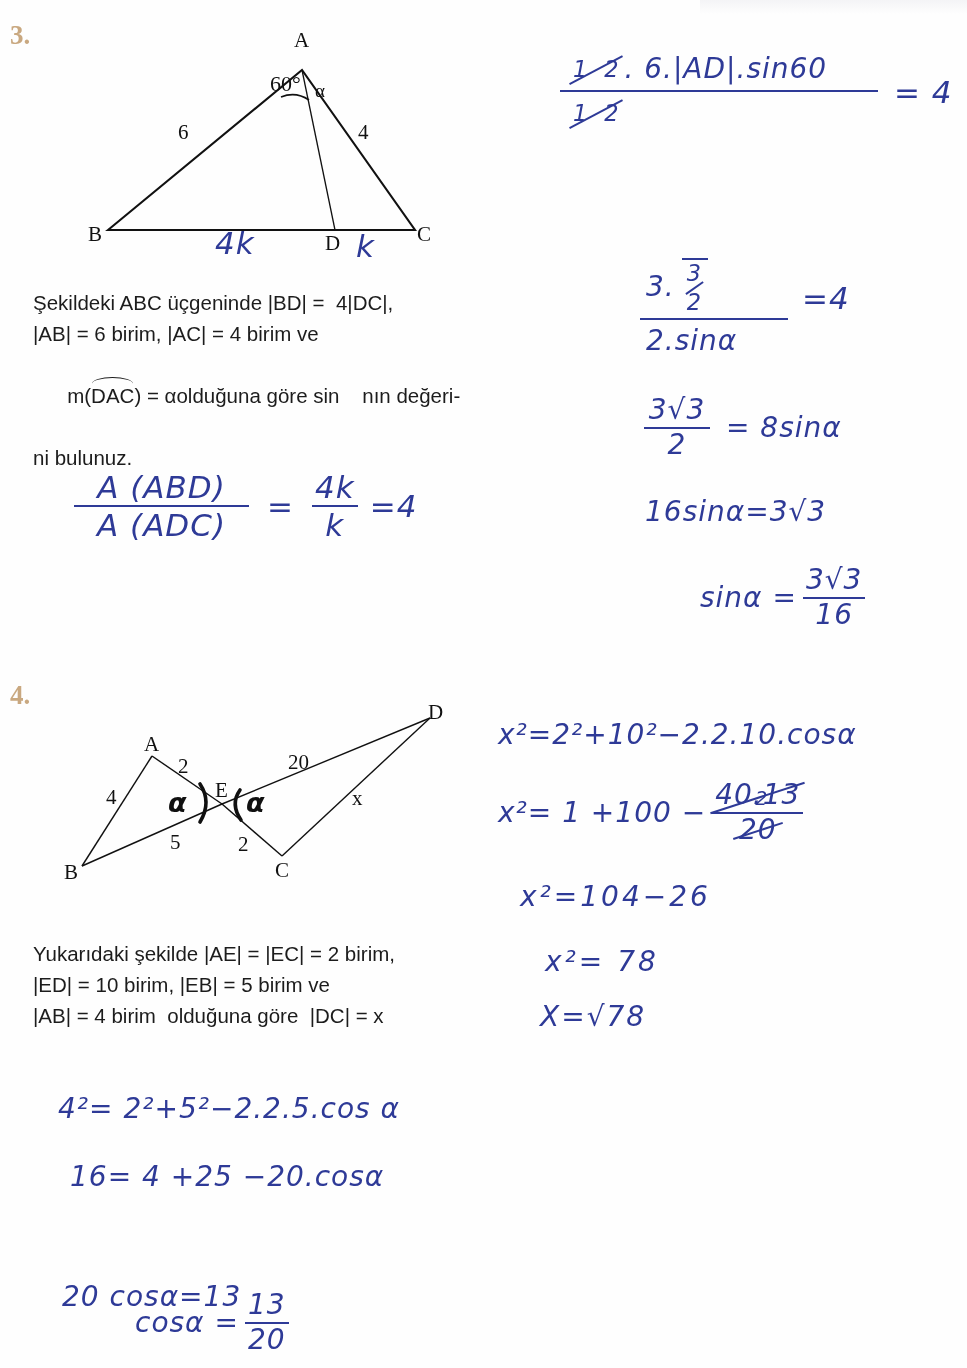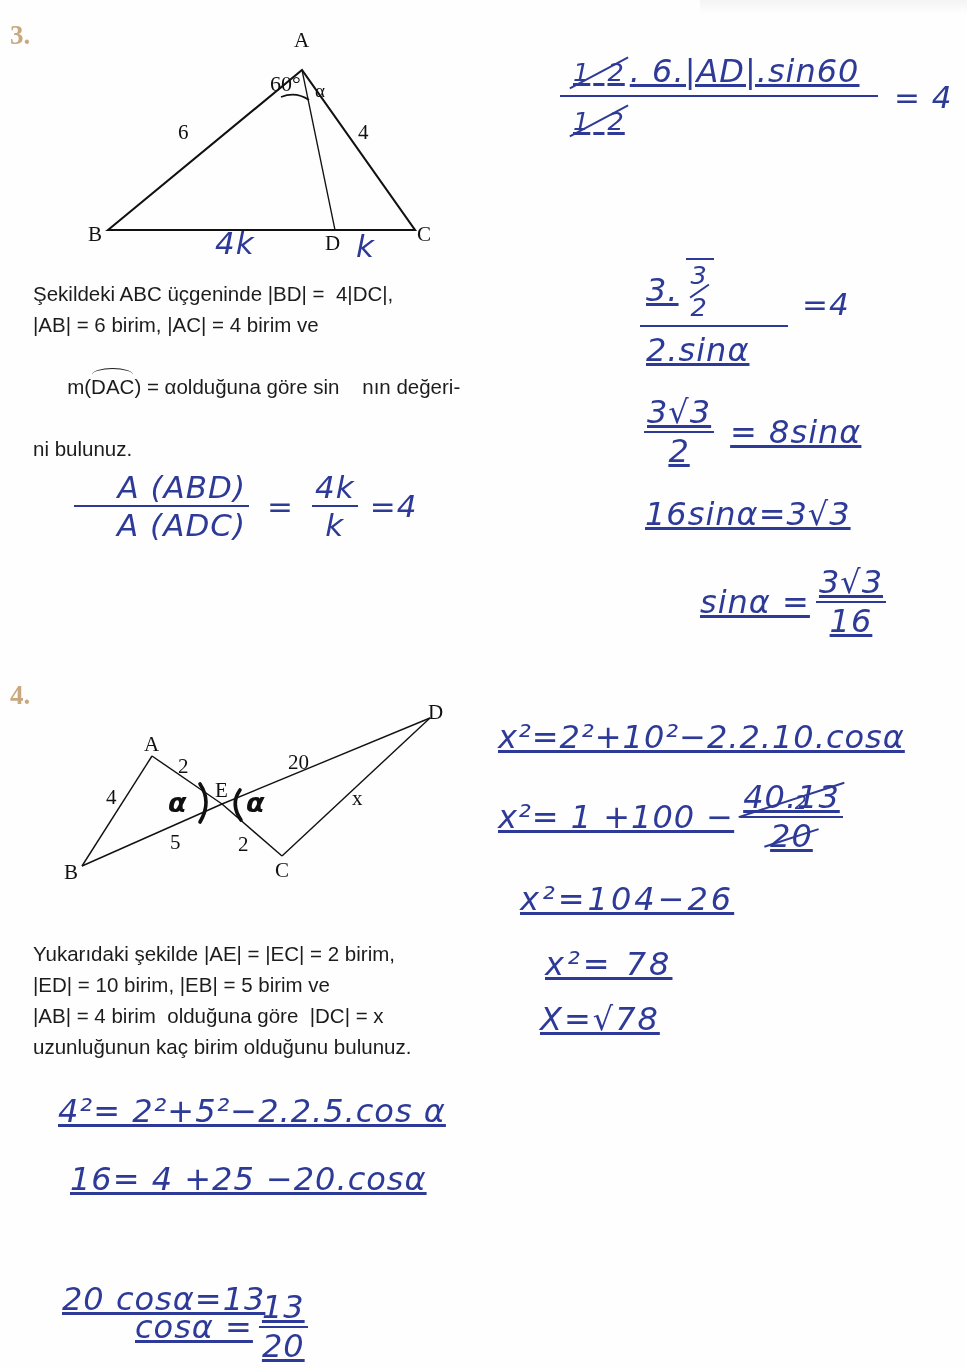--- a/index.html
+++ b/index.html
@@ -83,7 +83,7 @@
     font-weight: 700;
   }
   .hw-lg { font-size: 31px; }
-  .hw-md { font-size: 32px; text-decoration: underline; }
+  .hw-md { font-size: 28px; }
   .hw-sm { font-size: 23px; }
 
   

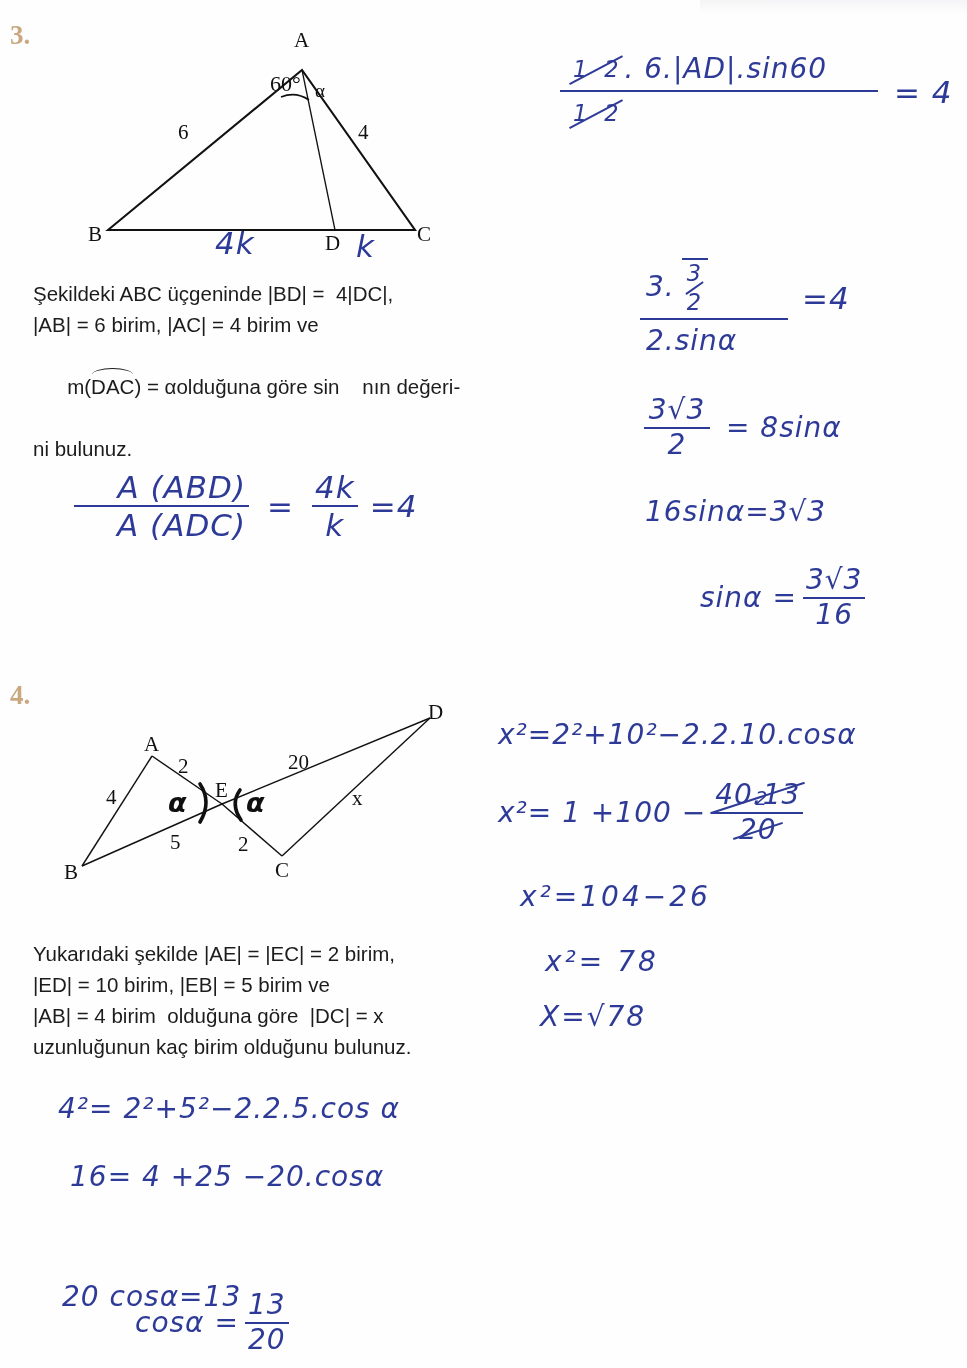--- a/index.html
+++ b/index.html
@@ -168,7 +168,7 @@
     <div class="abs hw hw-lg" style="left:276px; top:203px;">k</div>
   </div>
 
-  <div class="abs" style="left:33px; top:278px; width:470px;">
+  <div class="abs" style="left:33px; top:287px; width:470px;">
     <div class="qtext">Şekildeki ABC üçgeninde |BD| =  4|DC|,</div>
     <div class="qtext">|AB| = 6 birim, |AC| = 4 birim ve</div>
     <div class="qtext">

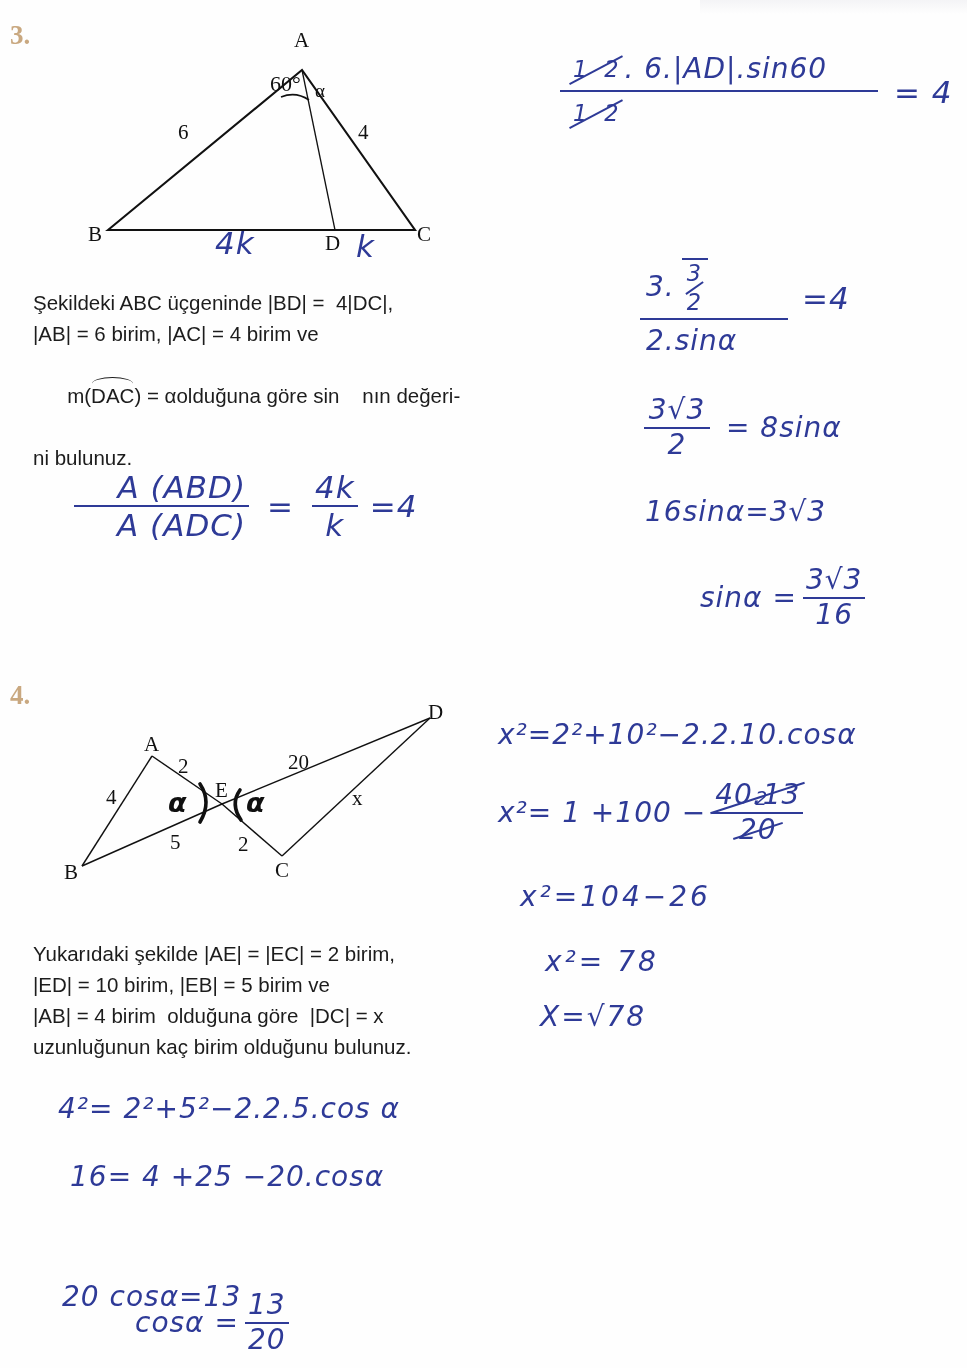--- a/index.html
+++ b/index.html
@@ -179,7 +179,7 @@
 
   <div class="abs" style="left:70px; top:470px;">
     <div class="rowflex">
-      <div class="frac hw hw-lg" style="min-width:175px;align-items:flex-end;">
+      <div class="frac hw hw-lg" style="min-width:175px;">
         <div class="num">A (ABD)</div>
         <div class="bar"></div>
         <div class="den">A (ADC)</div>

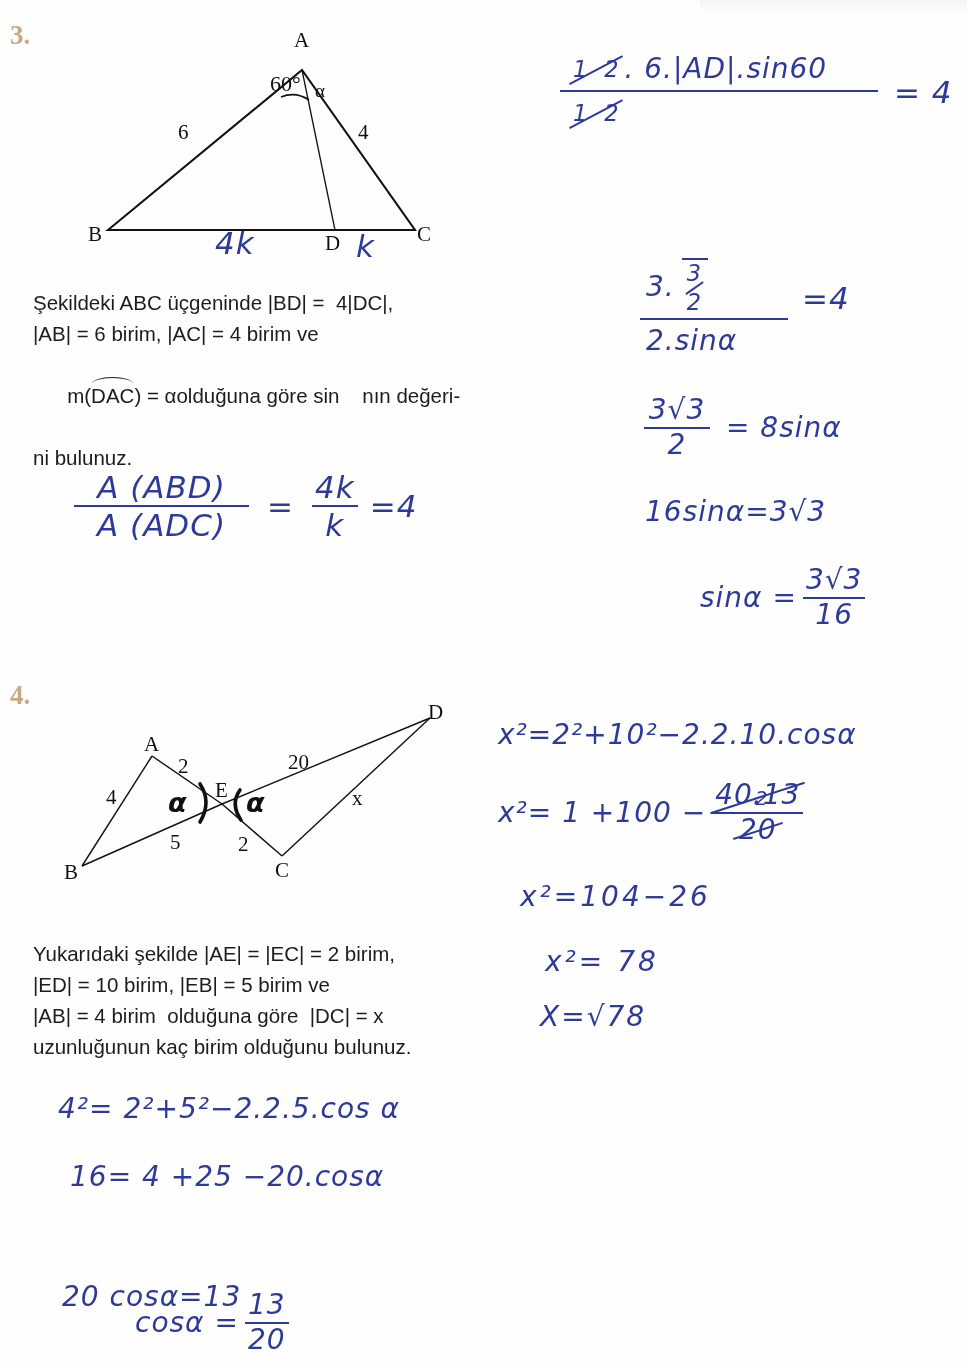--- a/index.html
+++ b/index.html
@@ -303,7 +303,6 @@
     <div class="qtext">Yukarıdaki şekilde |AE| = |EC| = 2 birim,</div>
     <div class="qtext">|ED| = 10 birim, |EB| = 5 birim ve</div>
     <div class="qtext">|AB| = 4 birim  olduğuna göre  |DC| = x</div>
-    <div class="qtext">uzunluğunun kaç birim olduğunu bulunuz.</div>
   </div>
 
   <div class="abs hw hw-md" style="left:498px; top:718px;">x²=2²+10²−2.2.10.cosα</div>

